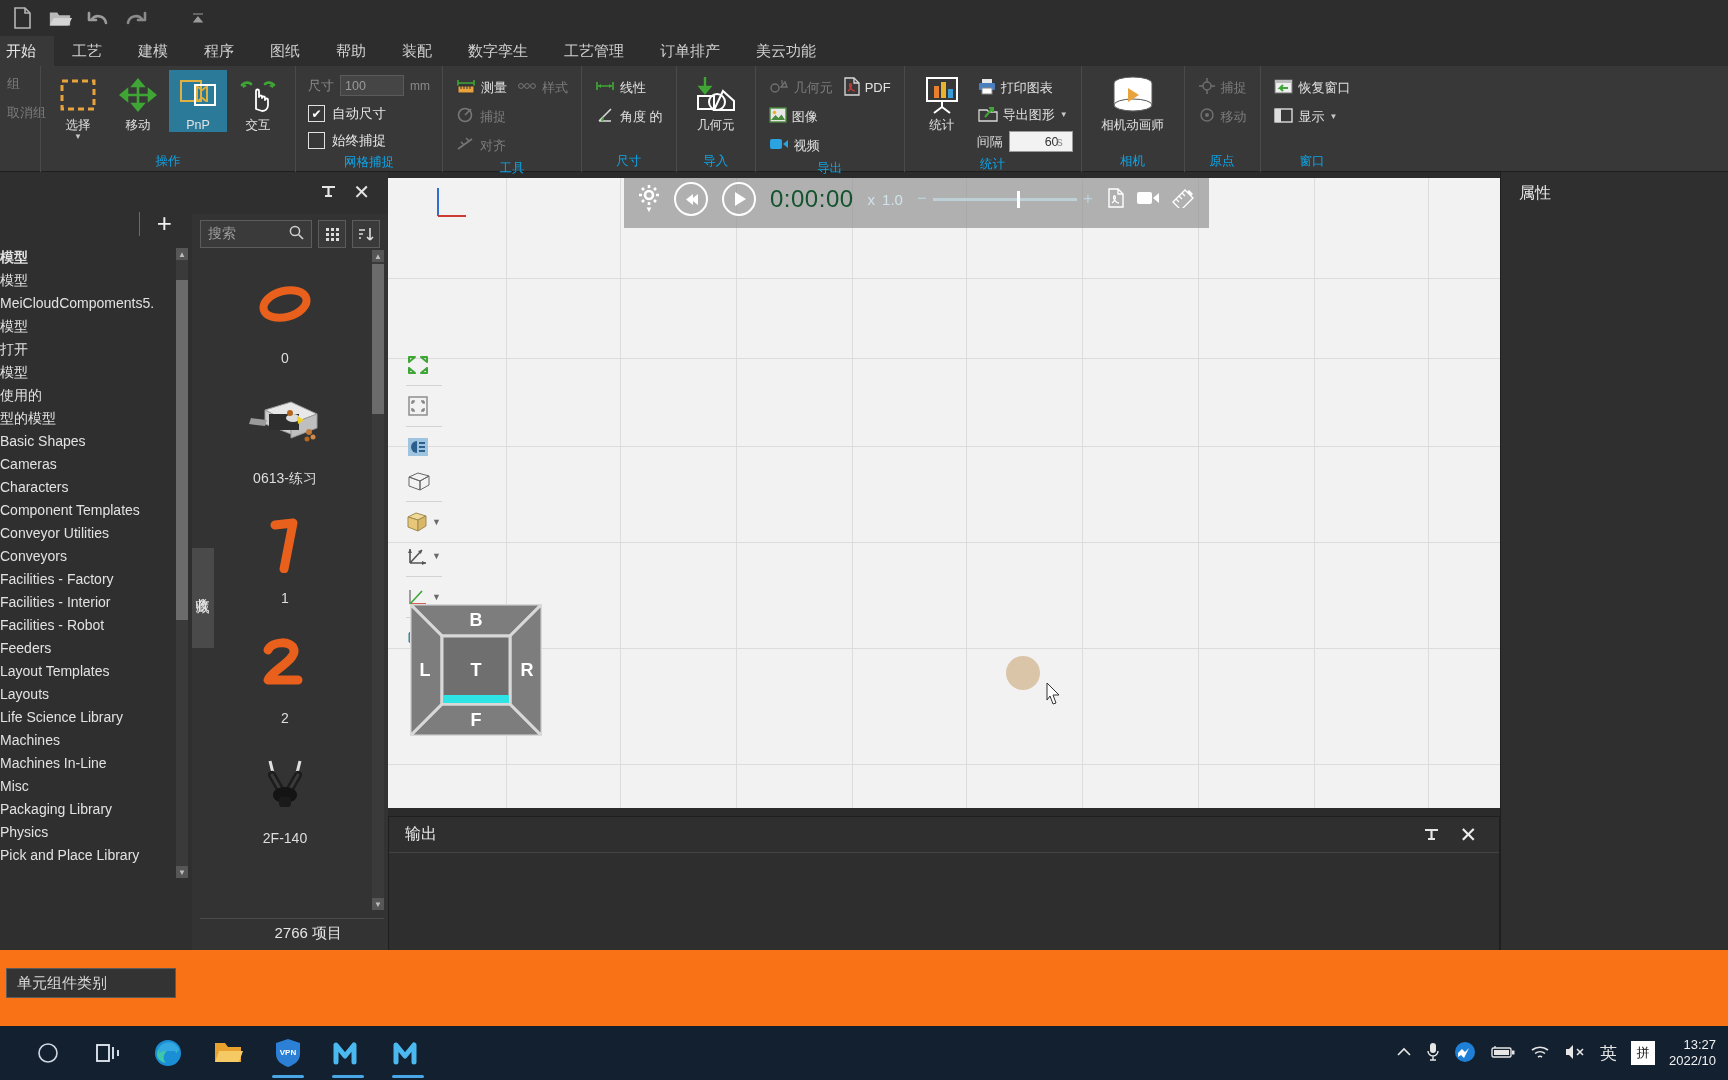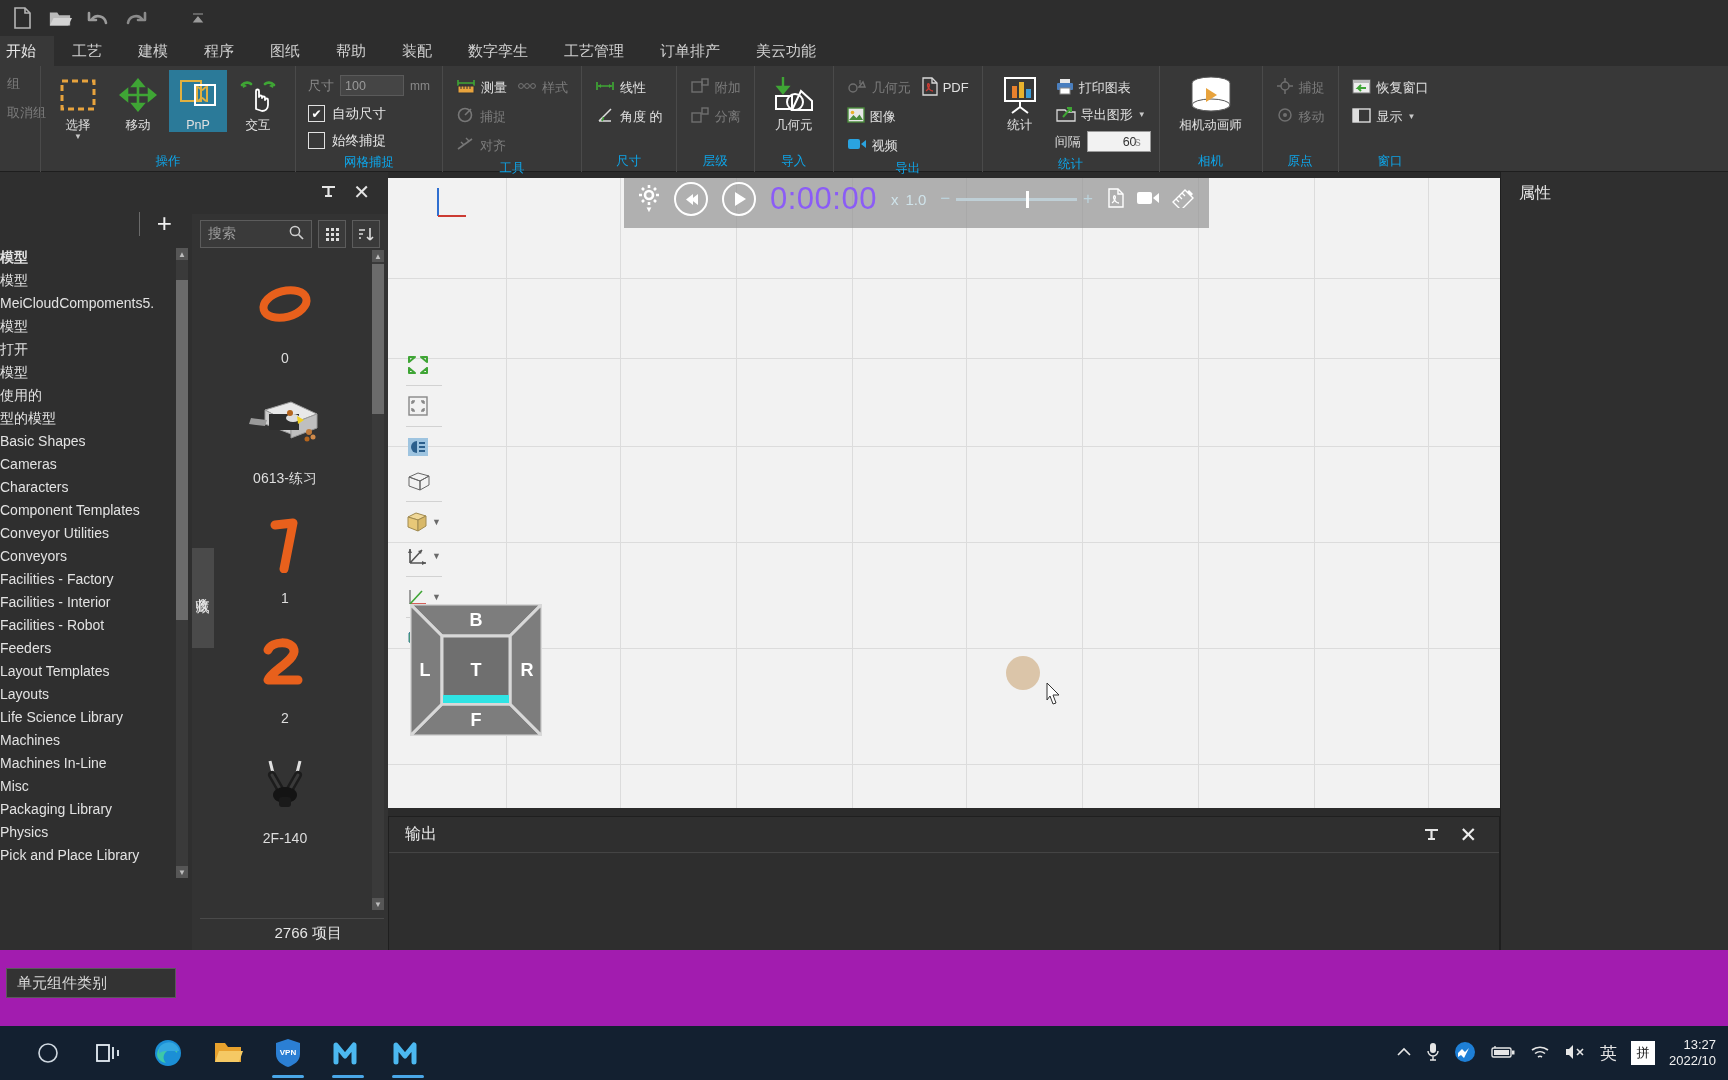--- a/index.html
+++ b/index.html
@@ -355,29 +355,6 @@
     </div>
 
 
-    <div class="rgroup">
-      <div class="rgroup-body col" style="padding-top:4px">
-        <div class="small-btn dis">
-          <span>
-            <svg width="20" height="18" viewBox="0 0 20 18">
-                <rect x="2" y="5" width="10" height="10" fill="none" stroke="#6f6f6f" stroke-width="1.4"></rect>
-                <rect x="12" y="2" width="6" height="6" fill="none" stroke="#6f6f6f" stroke-width="1.4"></rect>
-              </svg>
-          </span>
-          <span>附加</span>
-        </div>
-        <div class="small-btn dis">
-          <span>
-            <svg width="20" height="18" viewBox="0 0 20 18">
-                <rect x="2" y="7" width="9" height="9" fill="none" stroke="#6f6f6f" stroke-width="1.4"></rect>
-                <rect x="12" y="2" width="6" height="6" fill="none" stroke="#6f6f6f" stroke-width="1.4"></rect>
-              </svg>
-          </span>
-          <span>分离</span>
-        </div>
-      </div>
-      <div class="rgroup-title">层级</div>
-    </div>
 
     <div class="rgroup">
       <div class="rgroup-body">

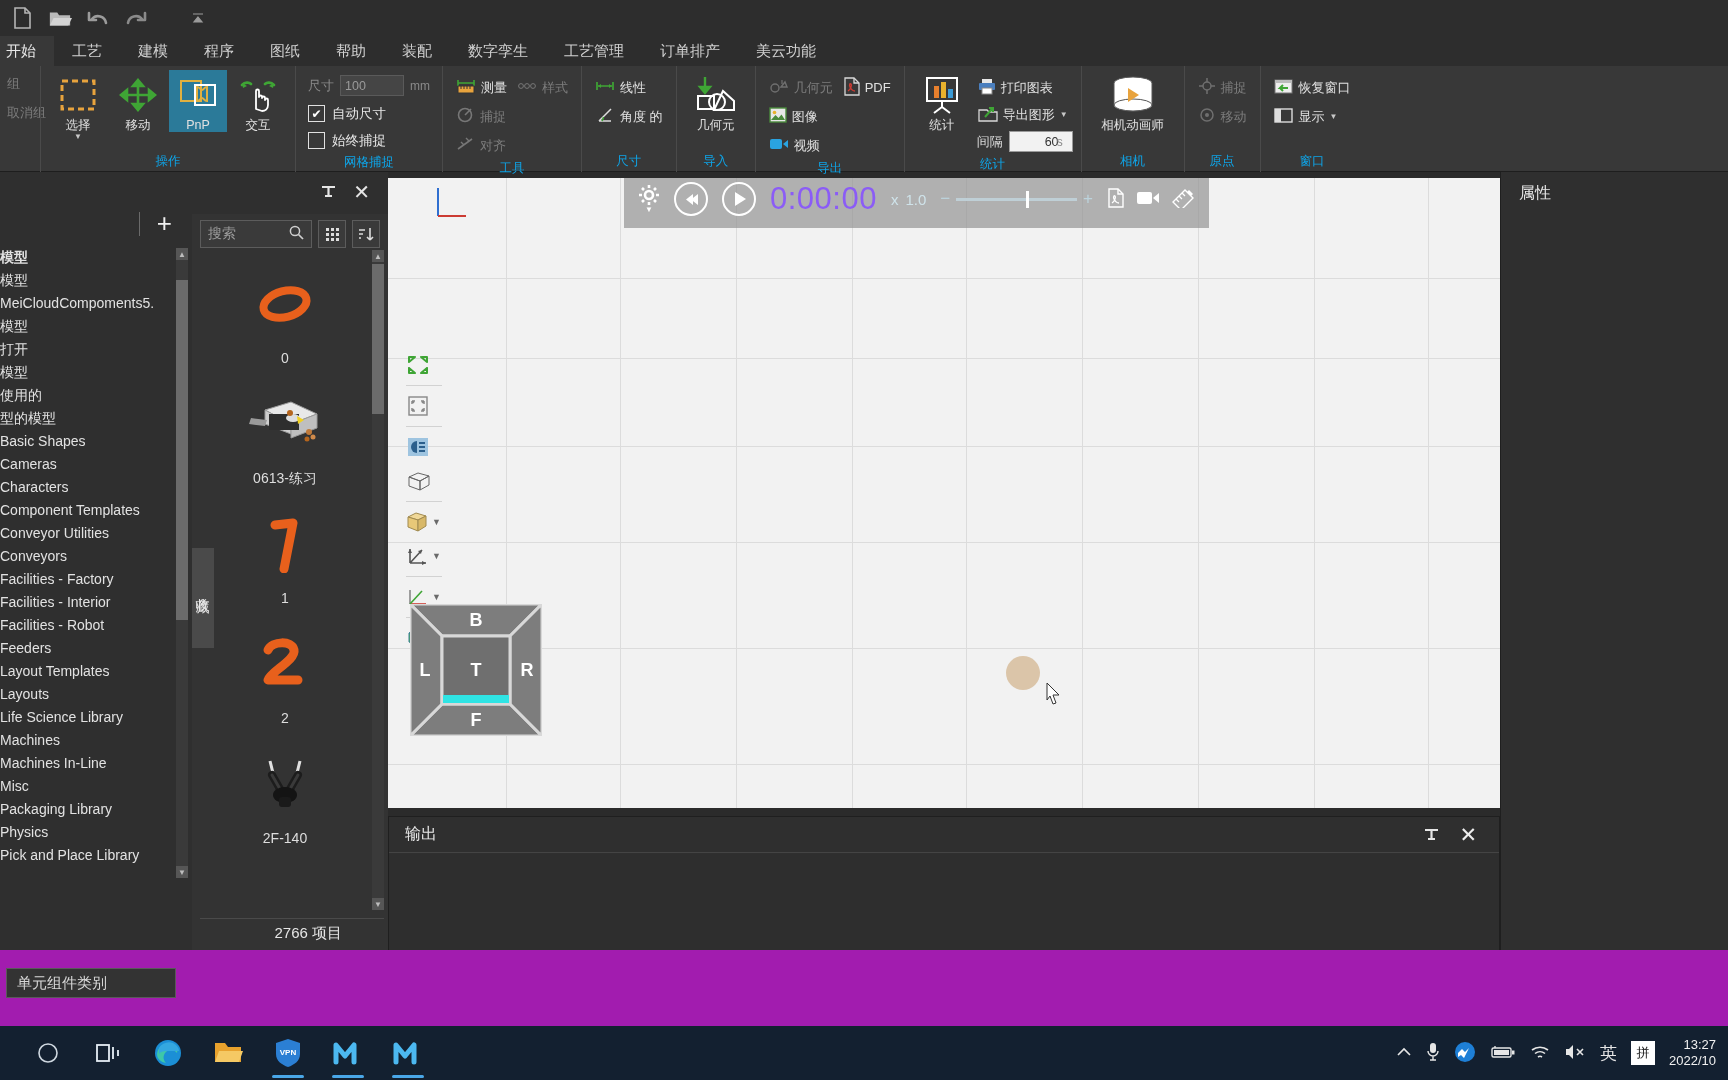--- a/index.html
+++ b/index.html
@@ -112,7 +112,7 @@
   .pl-gear { display:flex; flex-direction:column; align-items:center; color:#fff; }
   .circ { width:34px; height:34px; border:2px solid #fff; border-radius:50%;
           display:flex; align-items:center; justify-content:center; color:#fff; }
-  .pl-time { font-size:31px; color:#8b5cf6; letter-spacing:0.5px; }
+  .pl-time { font-size:24px; color:#14532d; letter-spacing:0.5px; }
   .pl-speed { font-size:15px; color:#cfe3ea; display:flex; gap:7px; align-items:center; }
   .slider { flex:1; display:flex; align-items:center; gap:6px; }
   .sl-track { flex:1; height:3px; background:#bfcfd6; position:relative; }

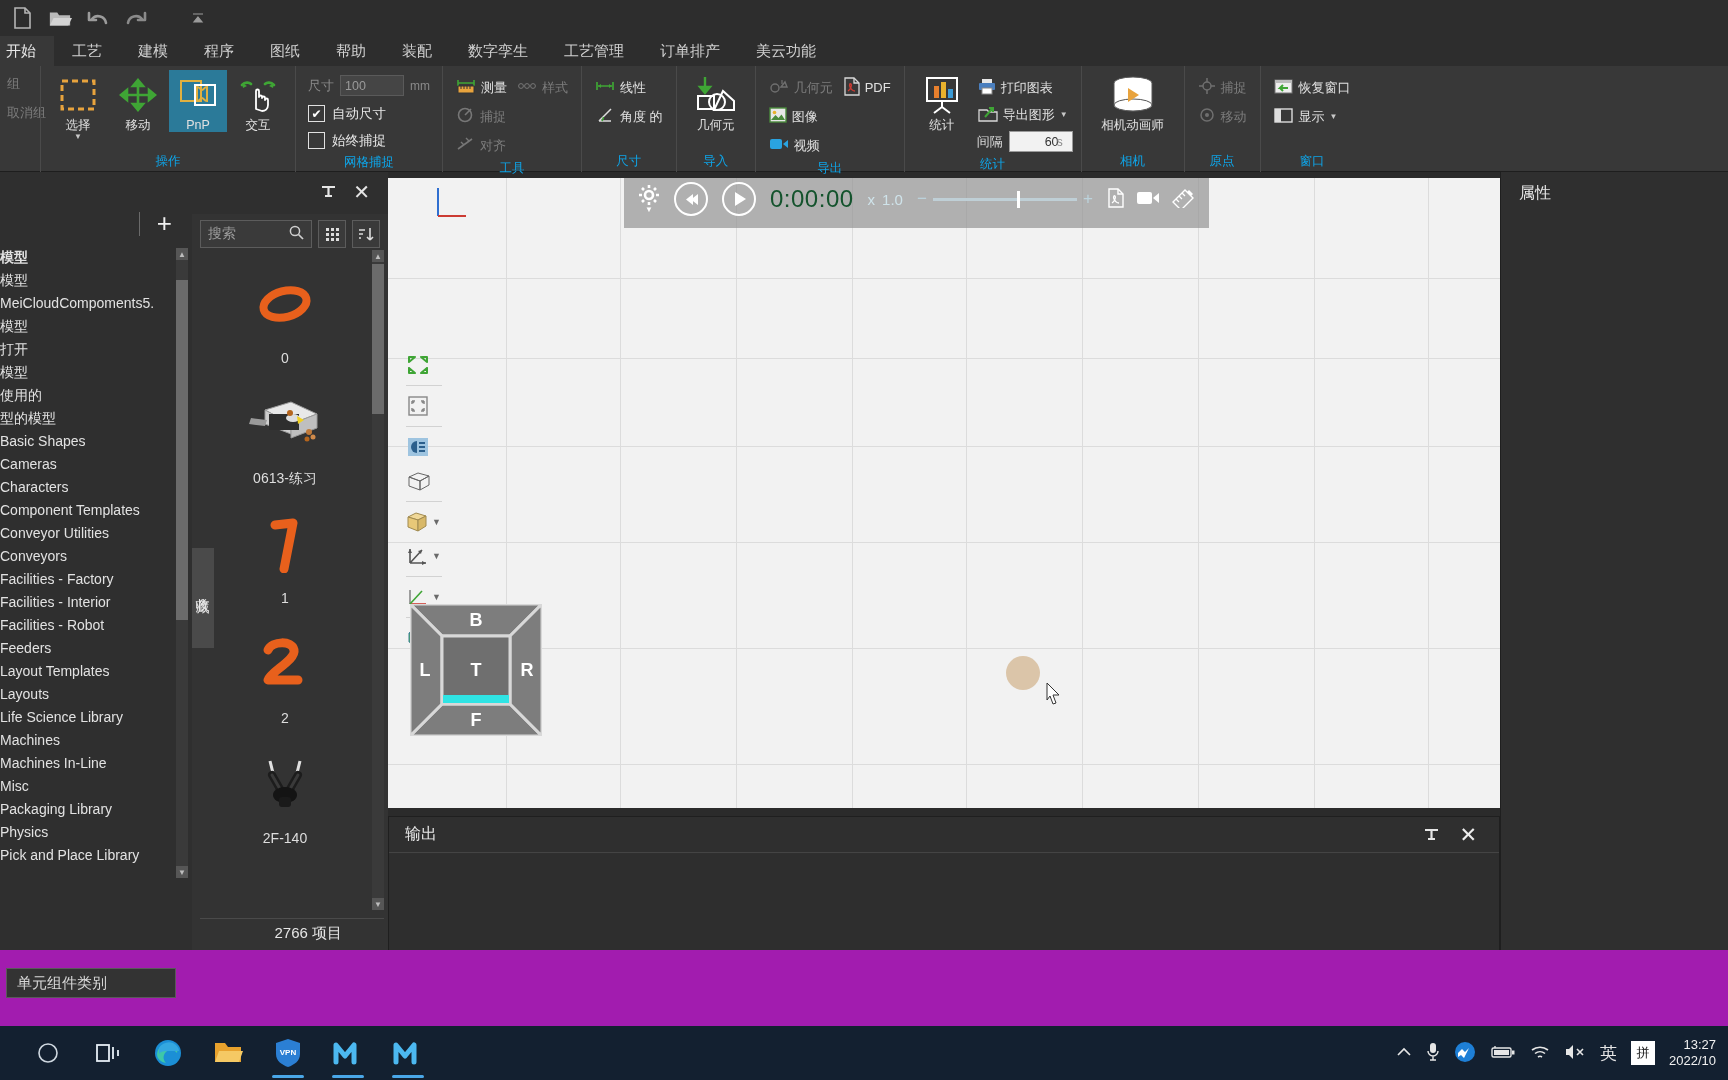--- a/index.html
+++ b/index.html
@@ -134,7 +134,7 @@
   .props-title { height:42px; line-height:42px; padding-left:18px; font-size:16px; color:#e8e8e8; }
 
   
-  .statusbar { position:absolute; left:0; right:0; bottom:54px; height:76px; background:#a21caf; }
+  .statusbar { position:absolute; left:0; right:0; bottom:54px; height:76px; background:#f97316; }
   .sb-combo { position:absolute; left:6px; top:18px; width:170px; height:30px; background:#333;
               border:1px solid #5a5a5a; display:flex; align-items:center; padding-left:10px;
               font-size:15px; color:#d8d8d8; }

